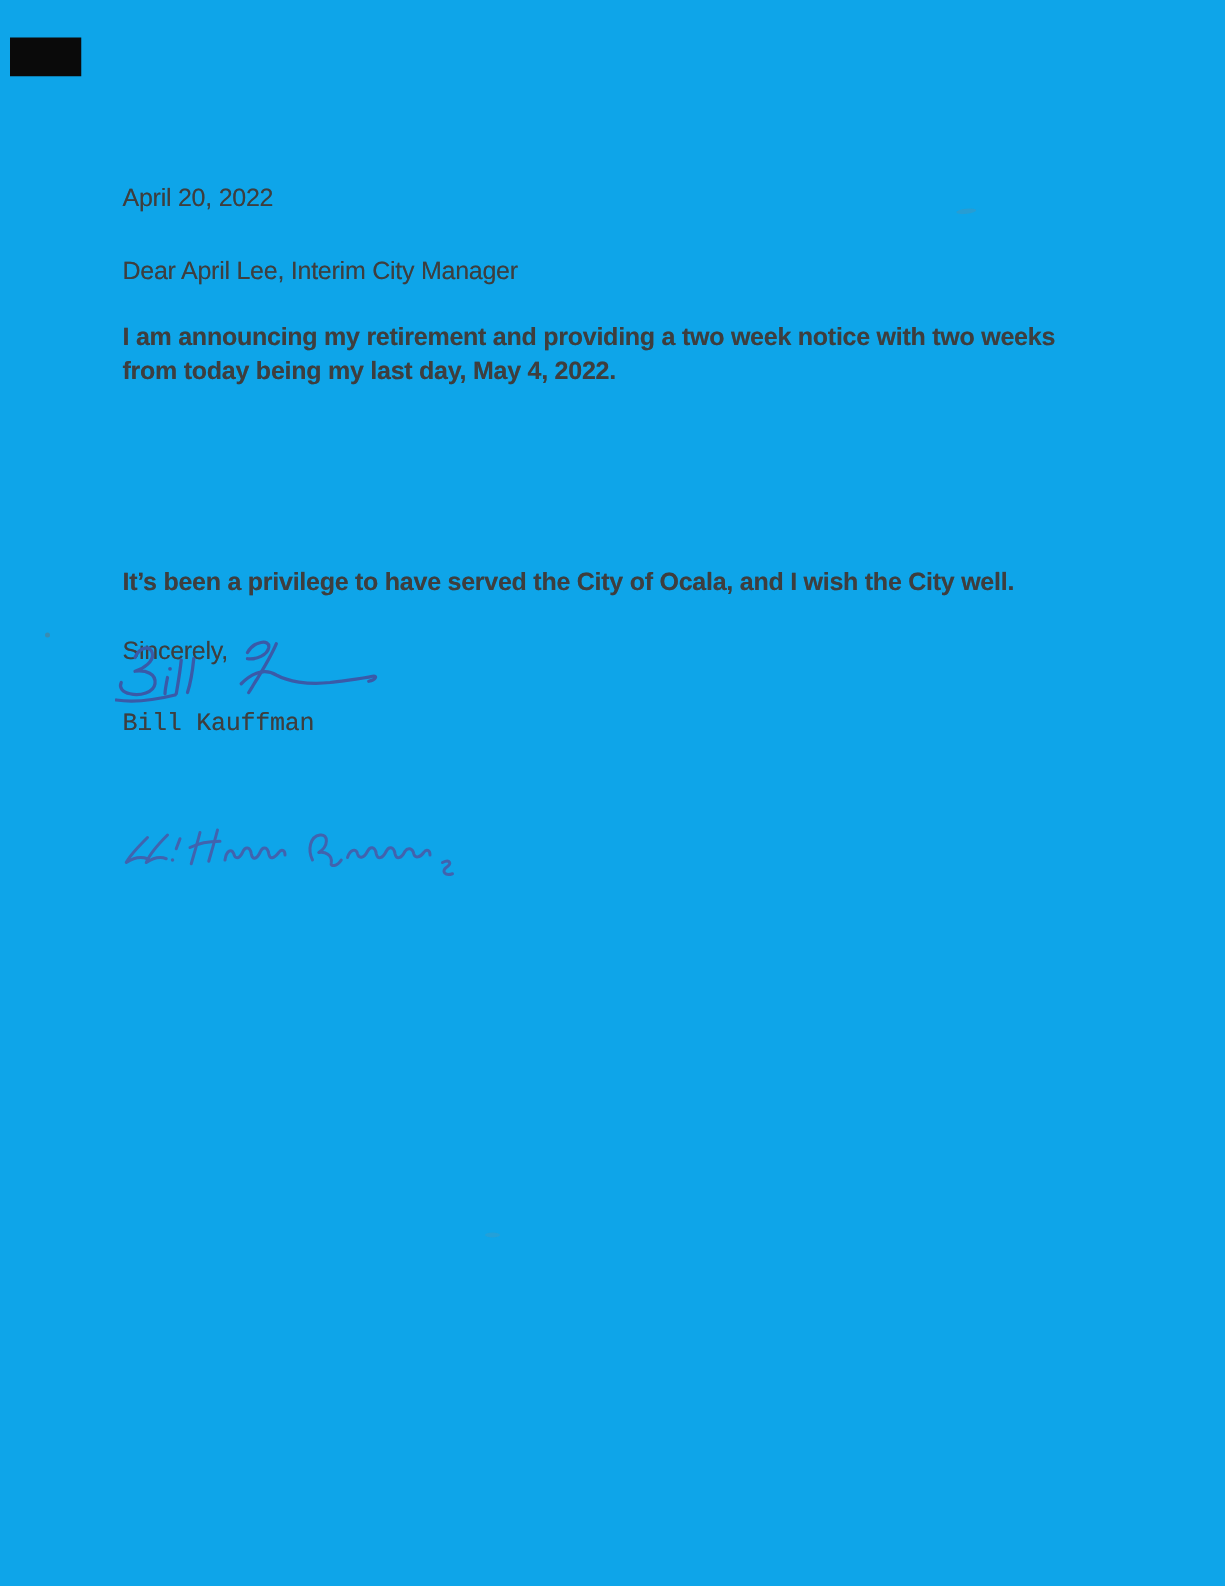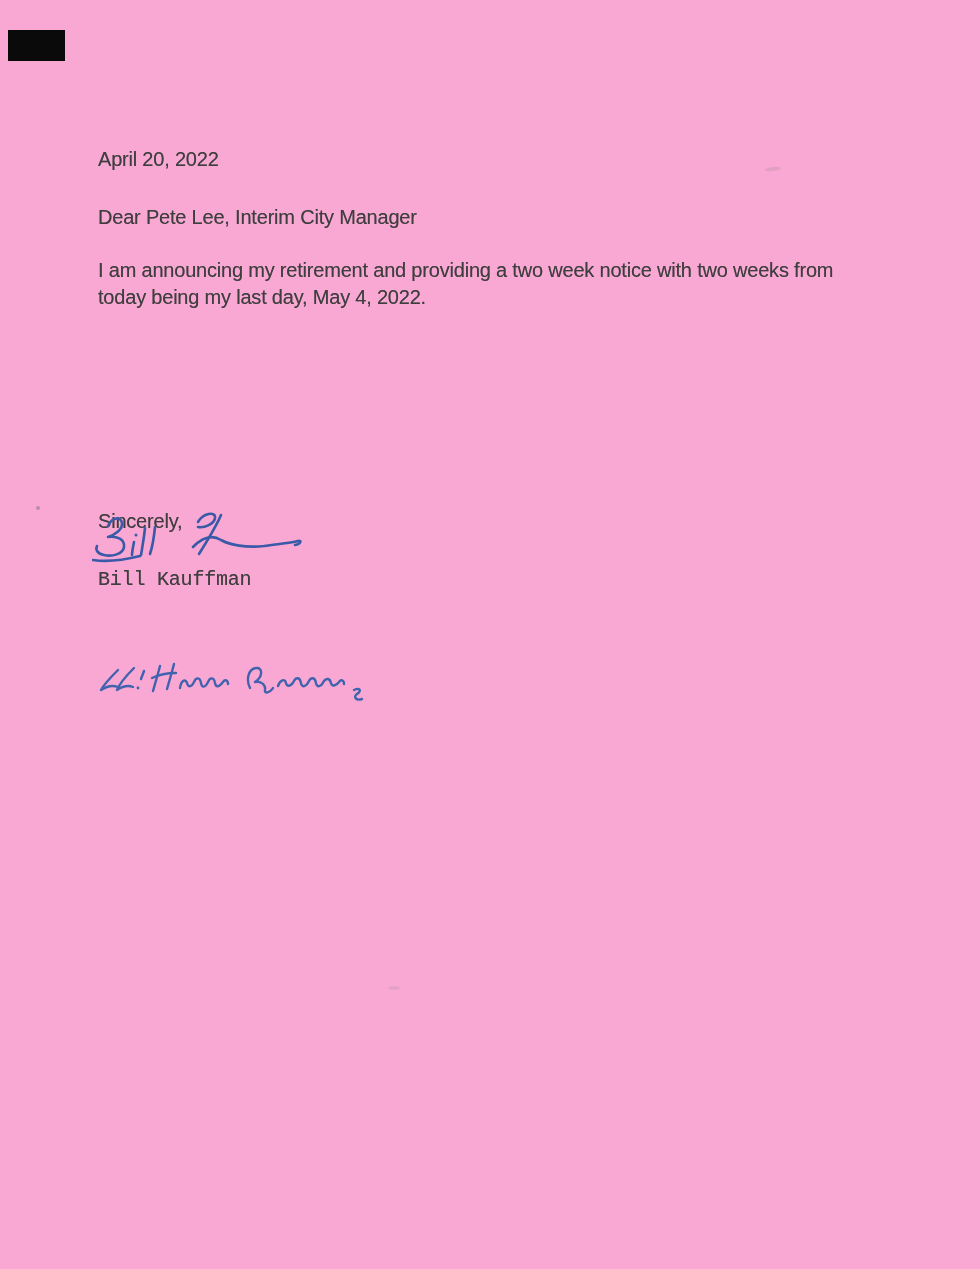--- a/index.html
+++ b/index.html
@@ -17,7 +17,7 @@
   .page {
     position: absolute;
     inset: 0;
-    background: #f9a8d4;
+    background: #0ea5e9;
     padding-left: 12px;
   }
   .redaction {

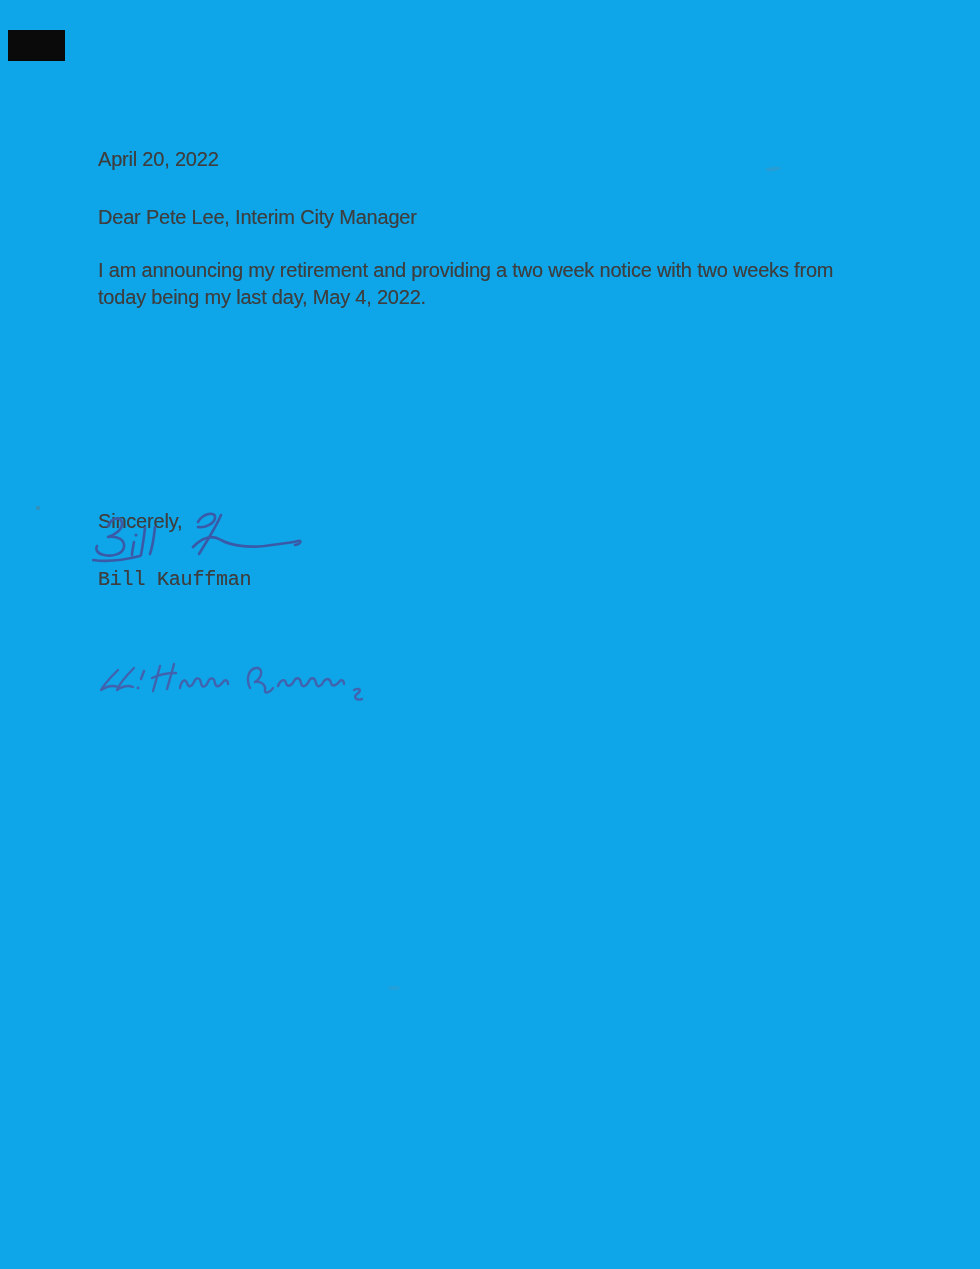--- a/index.html
+++ b/index.html
@@ -106,7 +106,7 @@
 
   <div class="text date-line">April 20, 2022</div>
 
-  <div class="text salutation">Dear Pete Lee, Interim City Manager</div>
+  <div class="text salutation">Dear April Lee, Interim City Manager</div>
 
   <div class="text para para-1">I am announcing my retirement and providing a two week notice with two weeks from today being my last day, May 4, 2022.</div>
 

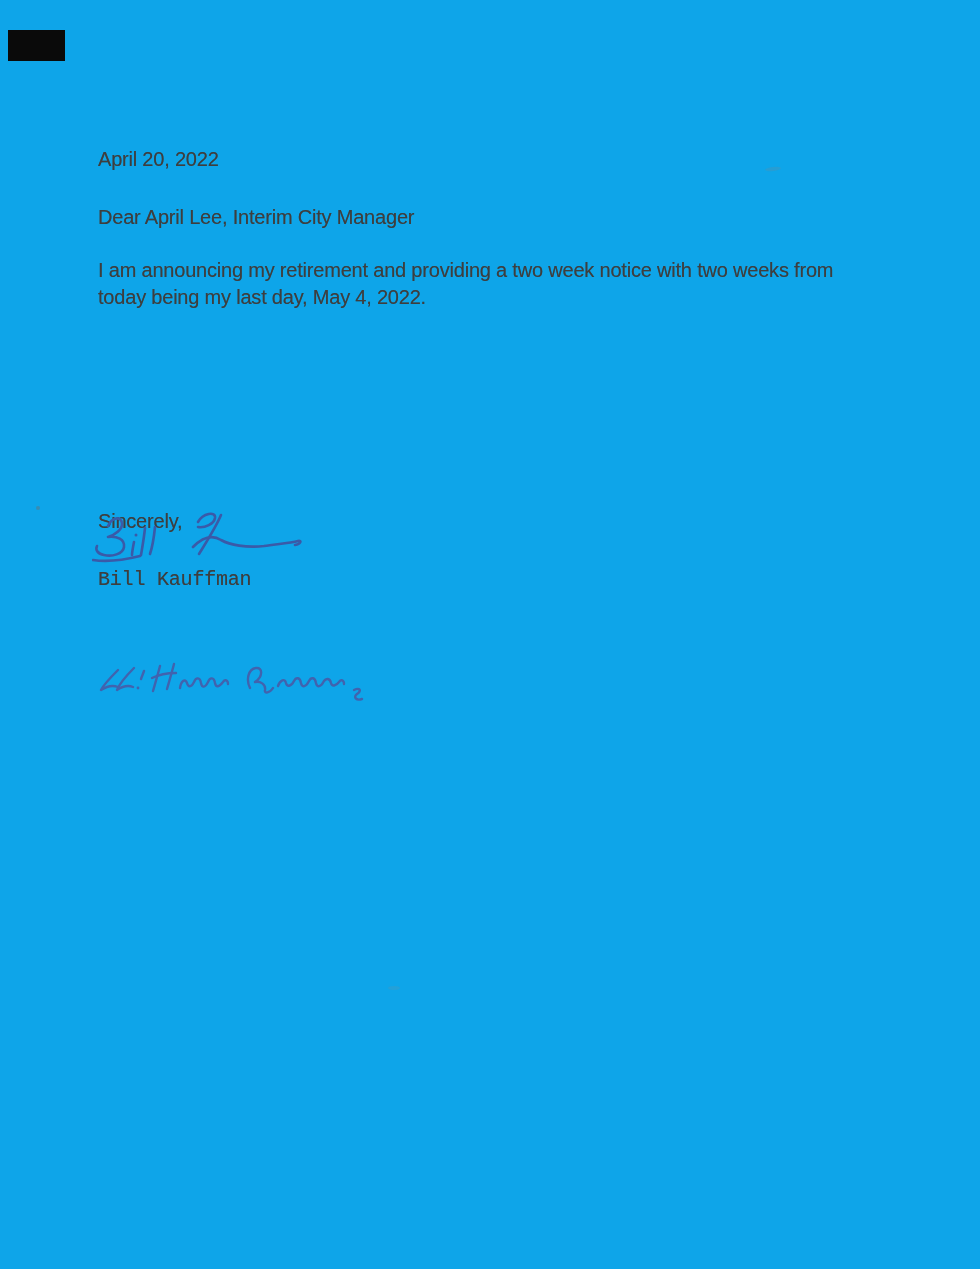--- a/index.html
+++ b/index.html
@@ -37,7 +37,7 @@
     letter-spacing: -0.2px;
     text-shadow: 0 0 0.5px rgba(62,62,62,0.55);
   }
-  .para { width: 754px; }
+  .para { width: 754px; font-weight: bold; }
   .nowrap { white-space: nowrap; }
 
   .date-line      { top: 146px; }

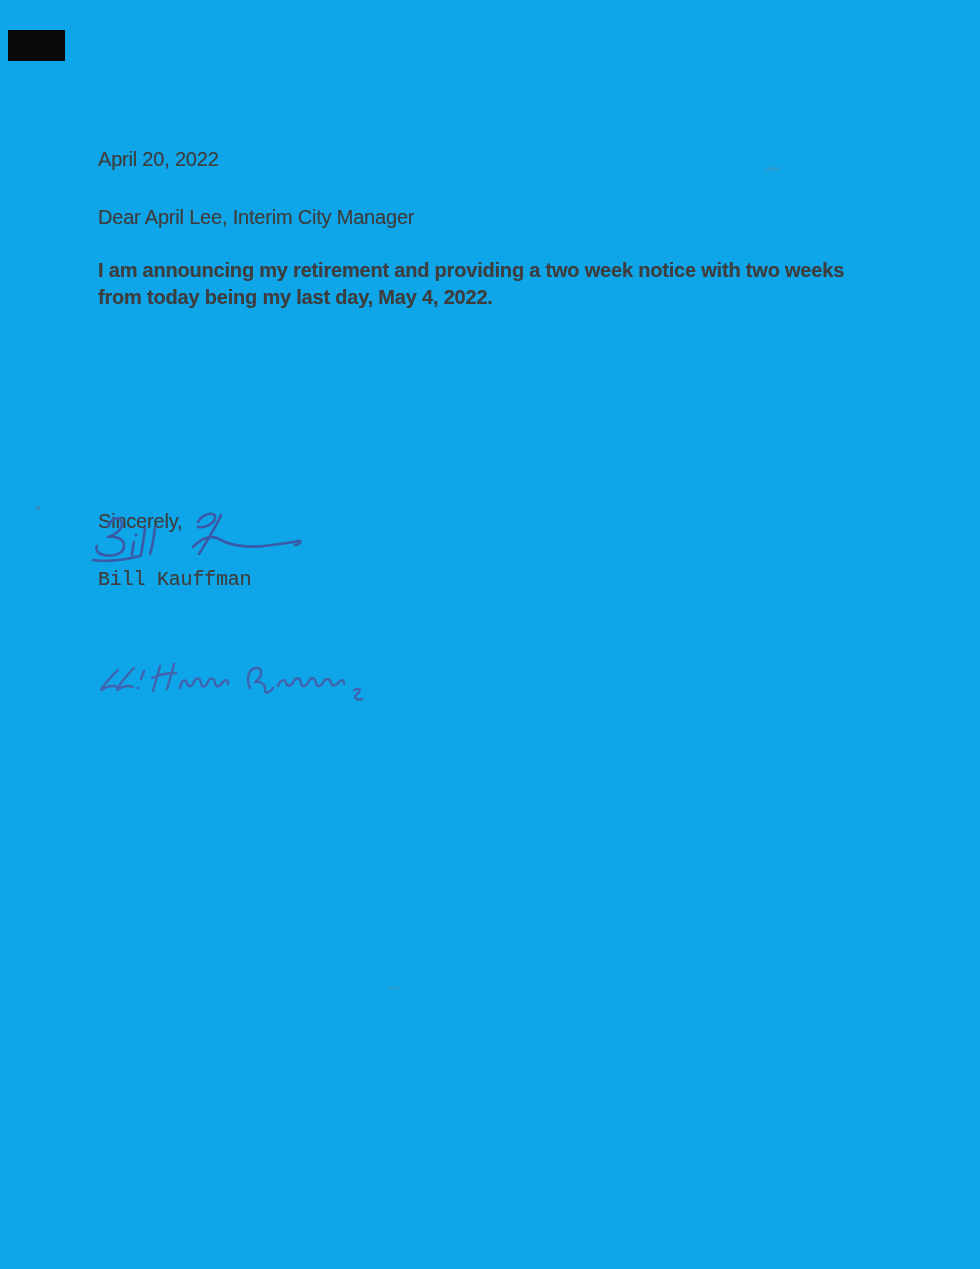--- a/index.html
+++ b/index.html
@@ -111,6 +111,7 @@
   <div class="text para para-1">I am announcing my retirement and providing a two week notice with two weeks from today being my last day, May 4, 2022.</div>
 
 
+  <div class="text para para-3 nowrap">It’s been a privilege to have served the City of Ocala, and I wish the City well.</div>
 
   <div class="text closing">Sincerely,</div>
 

